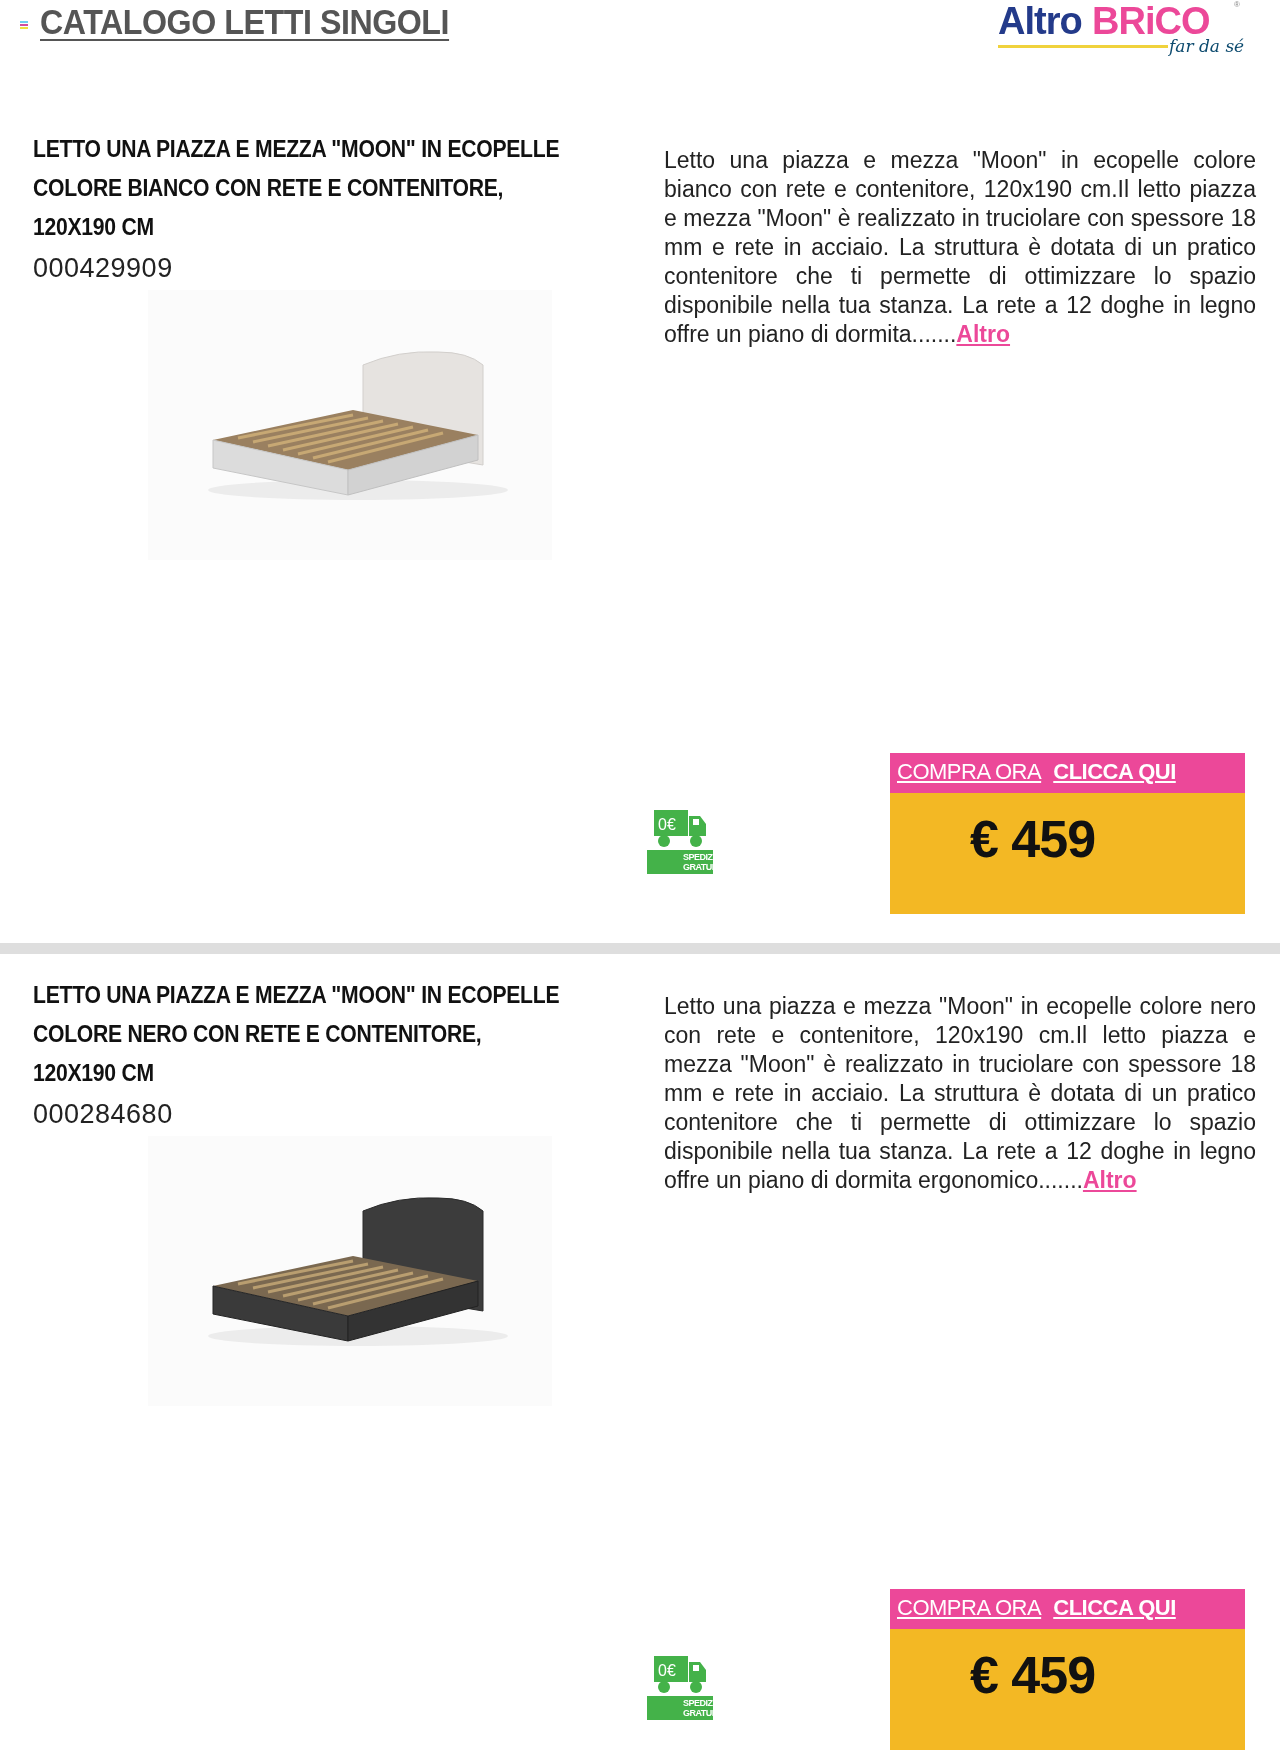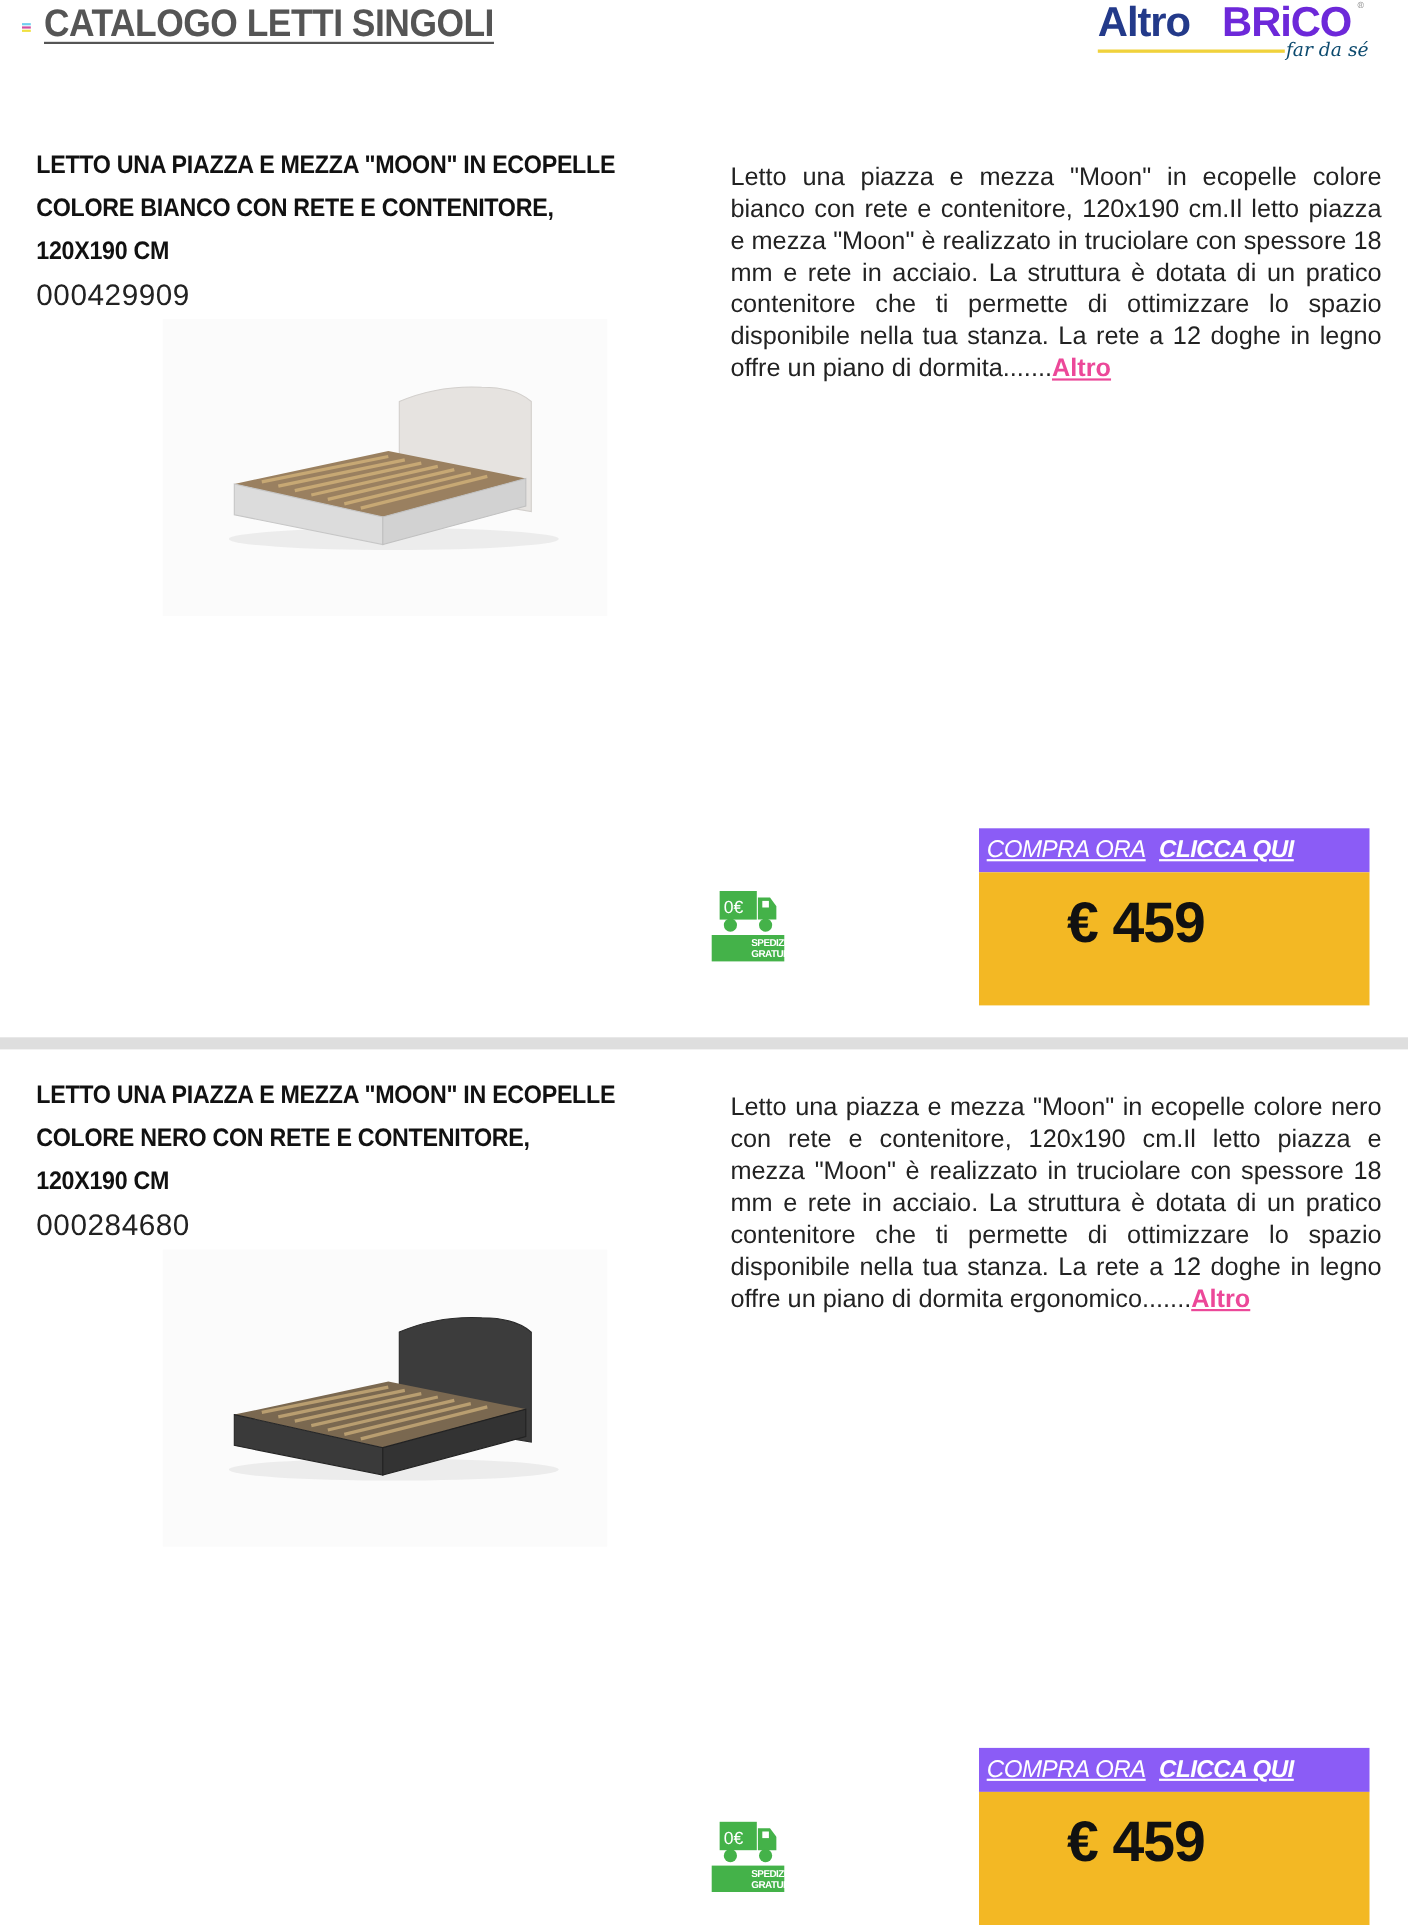--- a/index.html
+++ b/index.html
@@ -14,7 +14,7 @@
     letter-spacing: -0.5px; font-family: "Liberation Sans", sans-serif; transform: scaleX(0.92); transform-origin: left top; }
   .logo { position: absolute; left: 996px; top: 0px; width: 250px; height: 58px; }
   .logo-euro { position: absolute; left: 2px; top: 0px; font-size: 38px; font-weight: bold; color: #233a8a; letter-spacing: -1px; }
-  .logo-brico { position: absolute; left: 96px; top: 0px; font-size: 38px; font-weight: bold; color: #6d28d9; letter-spacing: -1px; margin-left: 19px; }
+  .logo-brico { position: absolute; left: 96px; top: 0px; font-size: 38px; font-weight: bold; color: #ec4899; letter-spacing: -1px; }
   .logo-reg { position: absolute; left: 238px; top: 0px; font-size: 8px; color: #888; }
   .logo-line { position: absolute; left: 2px; top: 45px; width: 170px; height: 3px; background: #f0d23c; }
   .logo-tagline { position: absolute; left: 173px; top: 36px; font-size: 17px; font-style: italic; color: #0c4a6e; font-family: "DejaVu Serif", serif; }

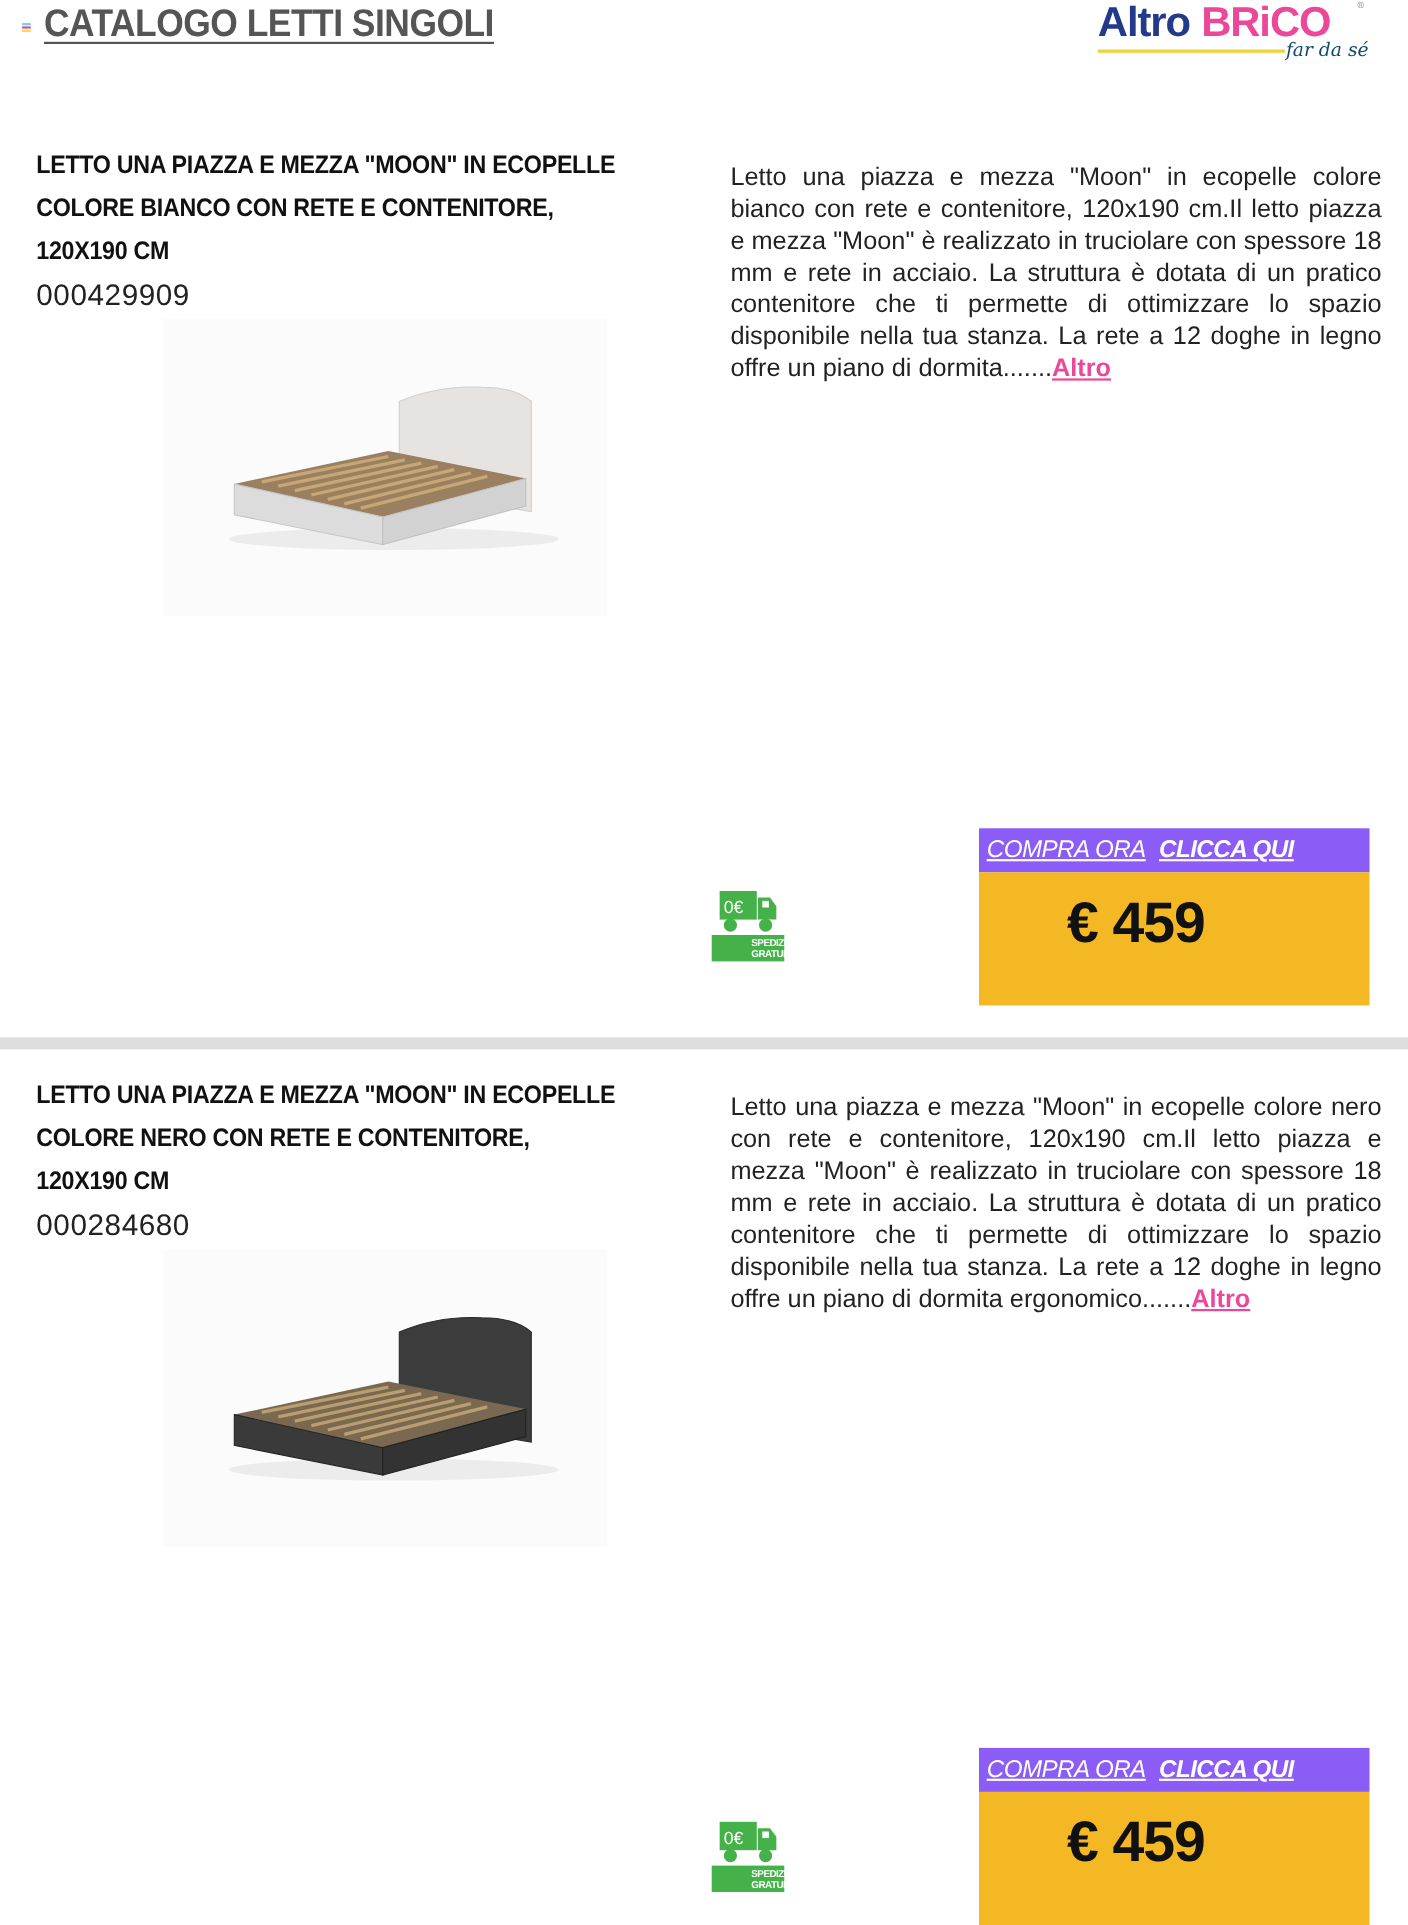--- a/index.html
+++ b/index.html
@@ -35,7 +35,7 @@
     font-size: 9px; font-weight: bold; line-height: 10px; text-align: center; padding-top: 2px; letter-spacing: -0.5px; padding-left: 36px; }
 
   .price-box { position: absolute; left: 890px; width: 355px; }
-  .buy-bar { height: 40px; background: #8b5cf6; color: #fff; padding-left: 7px; padding-top: 6px; font-size: 22px; cursor: pointer; white-space: nowrap; font-style: italic; }
+  .buy-bar { height: 40px; background: #ec4899; color: #fff; padding-left: 7px; padding-top: 6px; font-size: 22px; cursor: pointer; white-space: nowrap; }
   .buy-now { text-decoration: underline; letter-spacing: -0.5px; }
   .click-here { font-weight: bold; text-decoration: underline; margin-left: 6px; letter-spacing: -0.5px; }
   .price-area { background: #f3b824; height: 121px; position: relative; }

